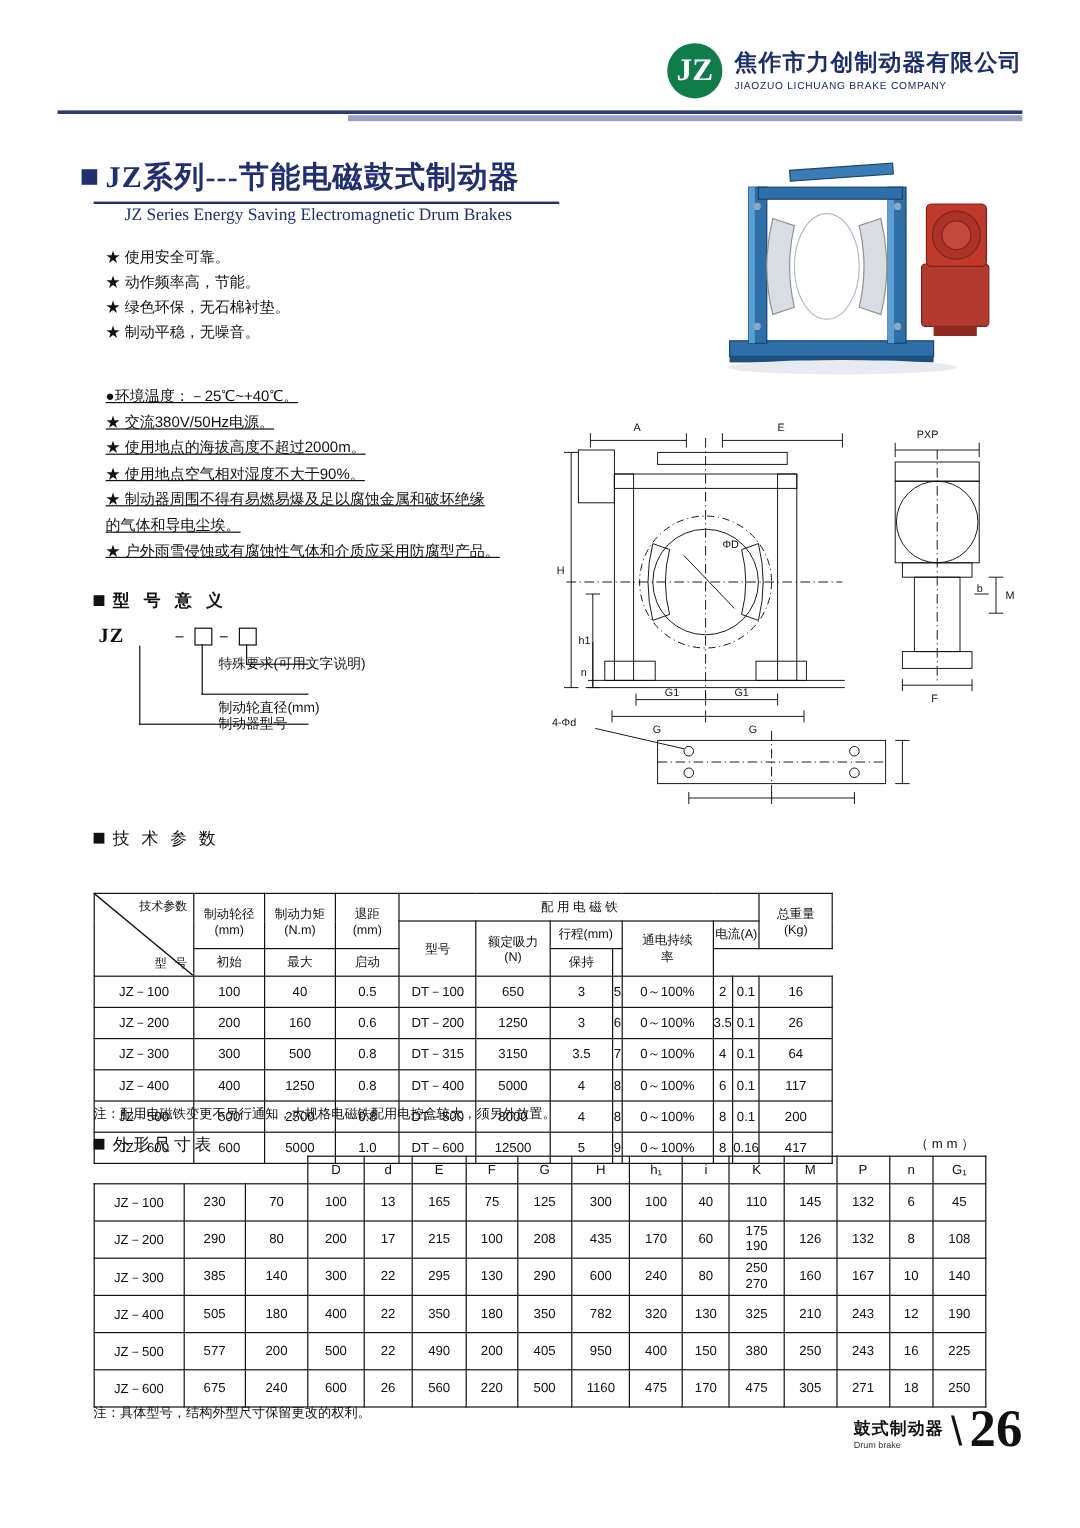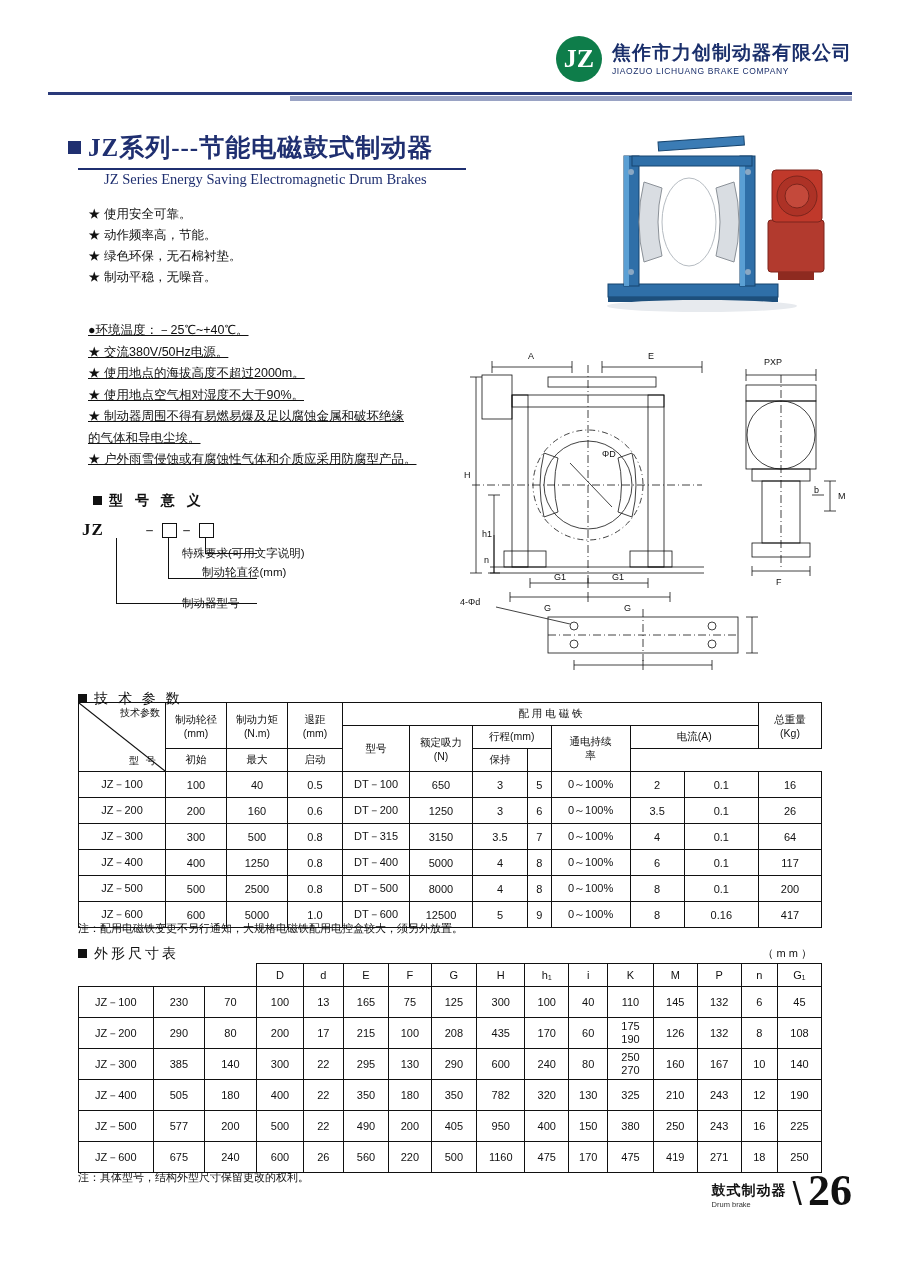--- a/index.html
+++ b/index.html
@@ -36,7 +36,7 @@
   .spec div{white-space:nowrap;}
 
   
-  .model-h{position:absolute;left:78px;top:492px;font-size:14px;font-weight:bold;letter-spacing:4px;margin-left:15px;}
+  .model-h{position:absolute;left:78px;top:492px;font-size:14px;font-weight:bold;letter-spacing:4px;}
   .model-h .bsq{display:inline-block;width:9px;height:9px;background:#111;margin-right:7px;}
   .model-area{position:absolute;left:78px;top:516px;width:360px;height:110px;}
   .jz-lbl{position:absolute;left:4px;top:4px;font-family:"Liberation Serif",serif;font-size:17px;font-weight:bold;letter-spacing:1px;}

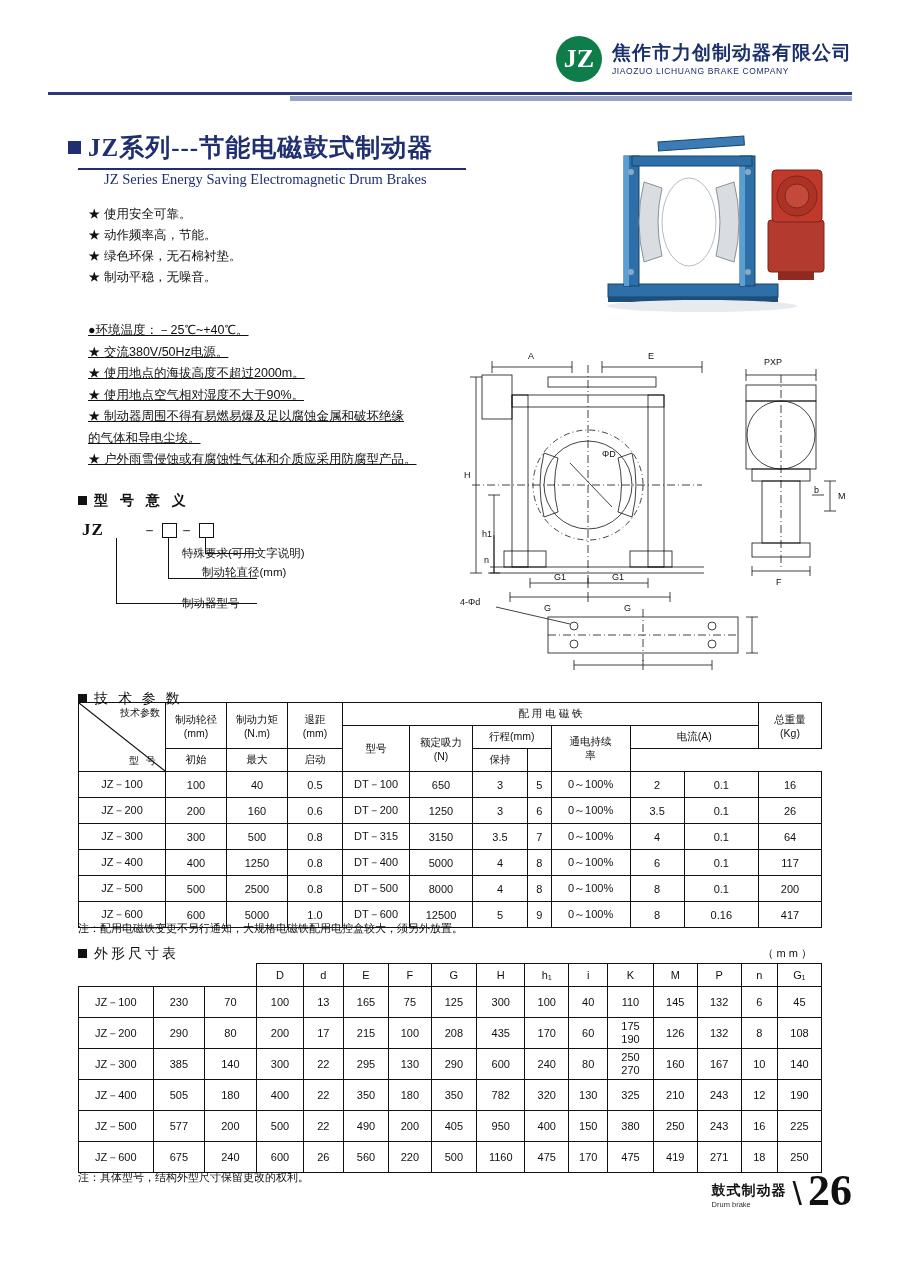--- a/index.html
+++ b/index.html
@@ -143,7 +143,7 @@
     <div class="lead" style="left:38px;top:87px;width:141px;height:1px;"></div>
 
     <div class="ltxt" style="left:104px;top:30px;">特殊要求(可用文字说明)</div>
-    <div class="ltxt" style="left:104px;top:49px;margin-left:20px;">制动轮直径(mm)</div>
+    <div class="ltxt" style="left:104px;top:66px;">制动轮直径(mm)</div>
     <div class="ltxt" style="left:104px;top:80px;">制动器型号</div>
   </div>
 

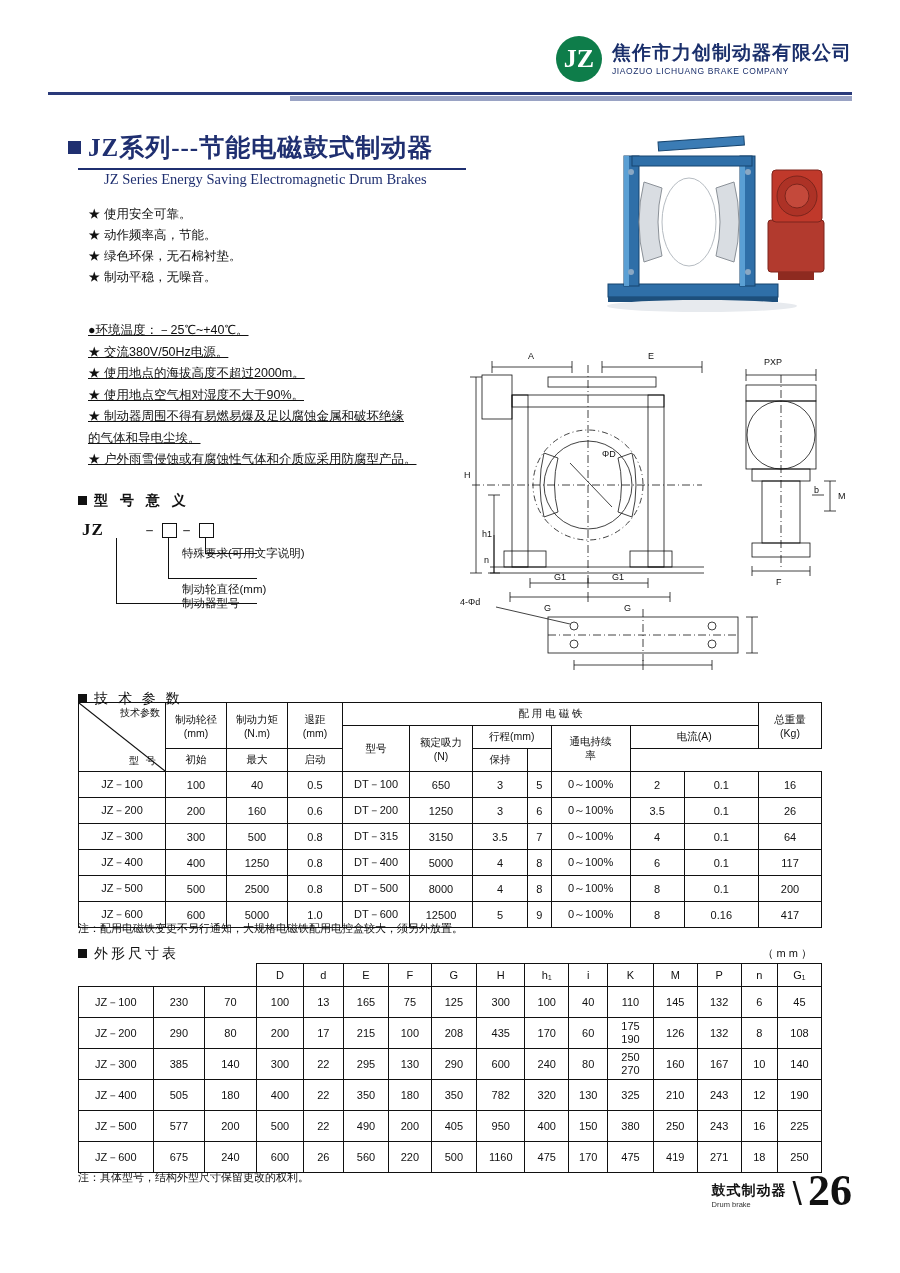--- a/index.html
+++ b/index.html
@@ -58,7 +58,7 @@
 
   
   table{border-collapse:collapse;font-size:11px;}
-  .tbl1{position:absolute;left:78px;top:702px;width:744px;border-radius:21px;}
+  .tbl1{position:absolute;left:78px;top:744px;width:616px;border-radius:21px;}
   .tbl1 td,.tbl1 th{border:1px solid #111;text-align:center;padding:0;height:25px;font-weight:normal;}
   .tbl1 .hdr td{height:22px;font-size:10.5px;}
   .corner{position:relative;height:54px !important;width:86px;}

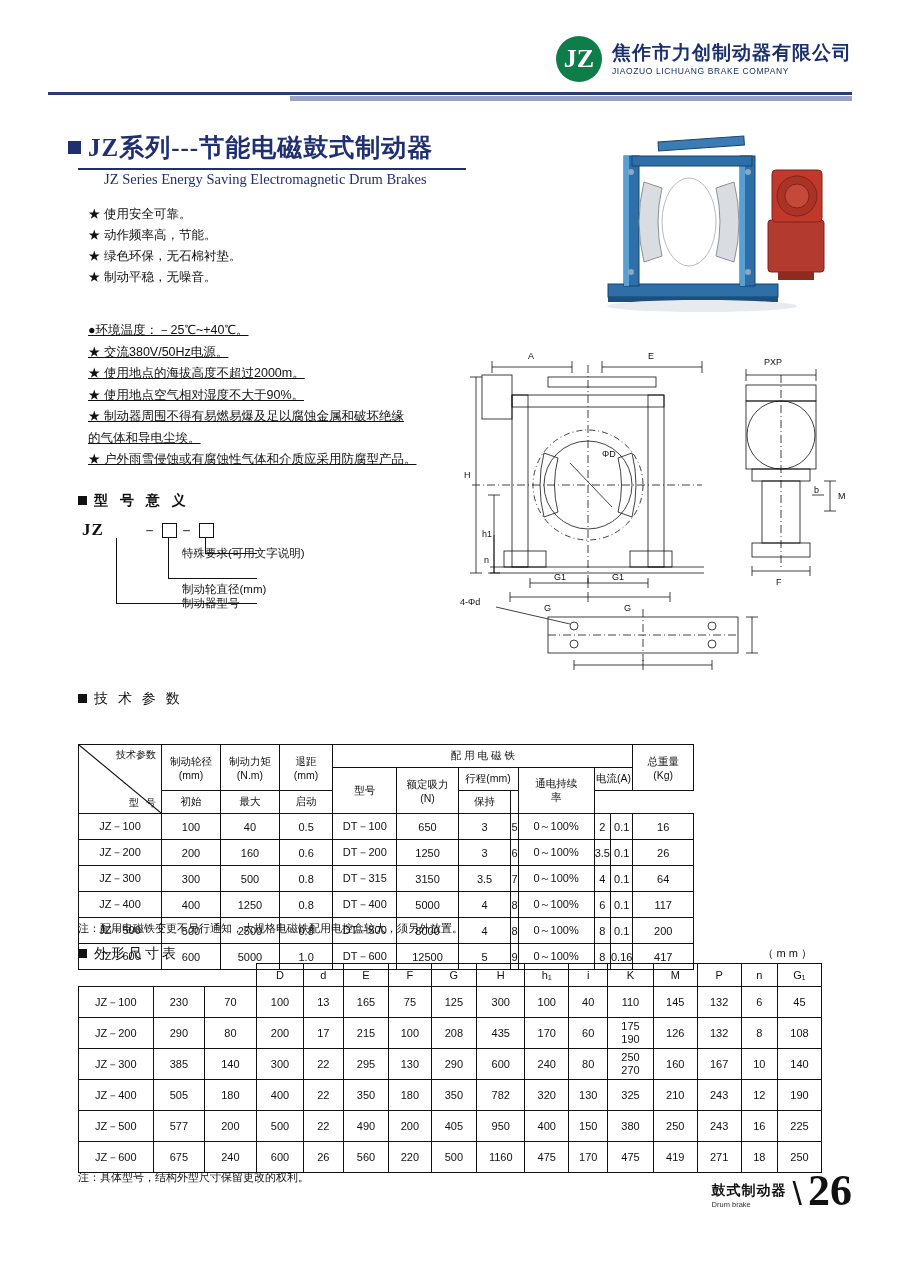--- a/index.html
+++ b/index.html
@@ -571,7 +571,7 @@
       <td>475</td>
       <td>170</td>
       <td>475</td>
-      <td>419</td>
+      <td>305</td>
       <td>271</td>
       <td>18</td>
       <td>250</td>

